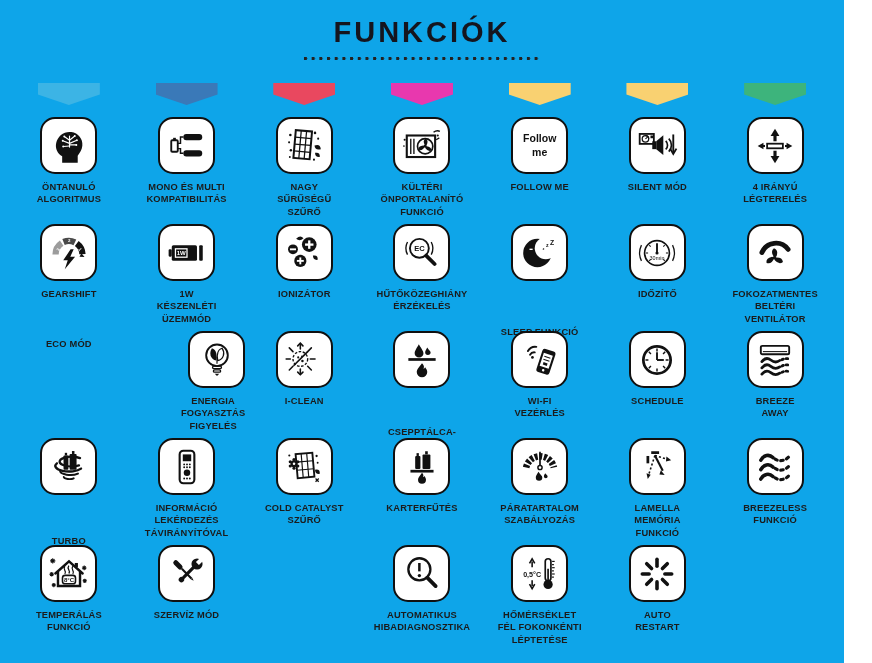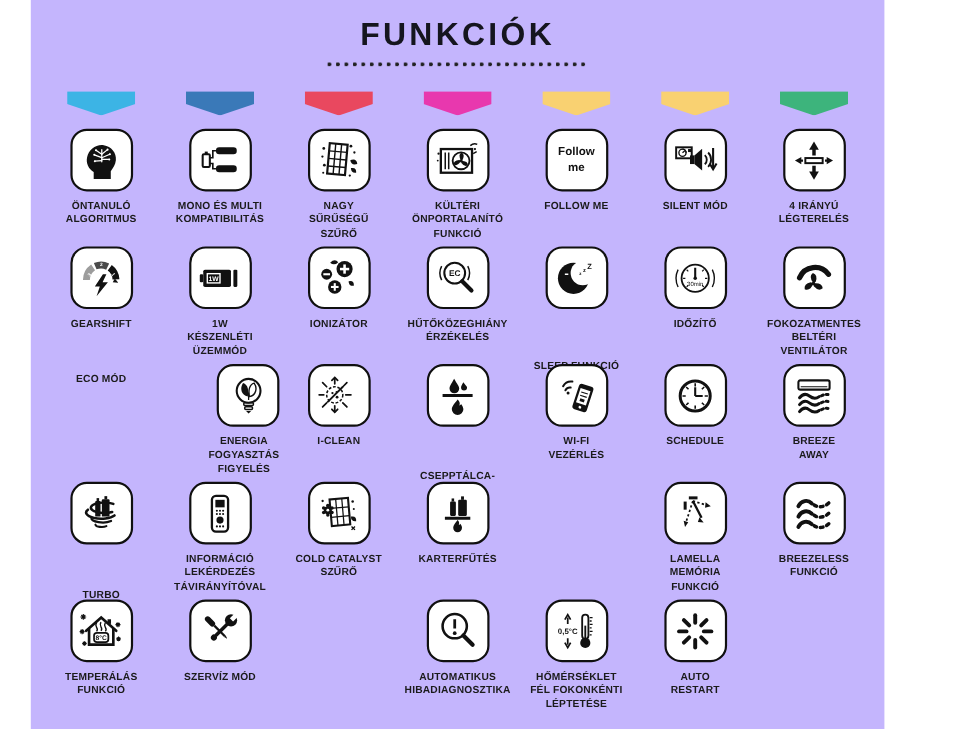--- a/index.html
+++ b/index.html
@@ -3,8 +3,8 @@
 <meta charset="utf-8">
 <style>
   html,body{margin:0;padding:0;background:#fff;}
-  .page{width:776px;height:663px;background:#c4b5fd;position:relative;overflow:hidden;
-        font-family:"Liberation Sans",sans-serif;color:#1b1b1b;margin-left:28px;}
+  .page{width:844px;height:663px;background:#0ea5e9;position:relative;overflow:hidden;
+        font-family:"Liberation Sans",sans-serif;color:#1b1b1b;}
   .header{text-align:center;padding-top:16px;}
   .title{font-size:29px;font-weight:800;letter-spacing:3px;color:#15151e;}
   .dots{width:238px;height:5px;margin:7px auto 0;

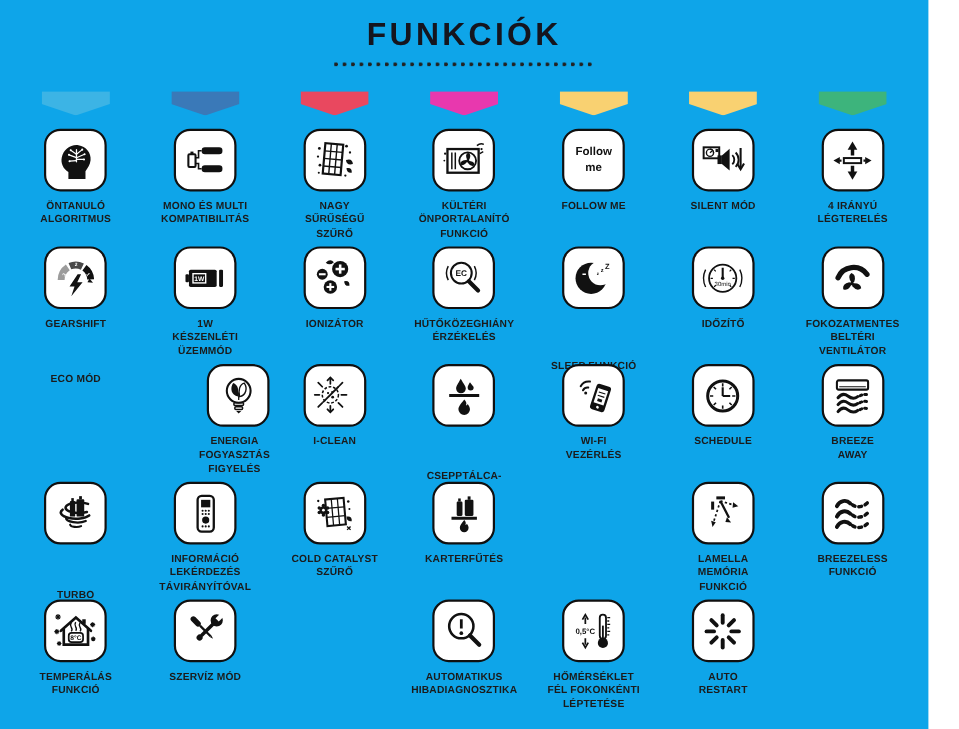--- a/index.html
+++ b/index.html
@@ -478,6 +478,19 @@
         </div>
         <div class="label">KARTERFŰTÉS</div>
       </div>
+      <div class="cell" style="grid-area: 4 / 5;">
+        <div class="tile">
+          <svg width="42" height="42" viewBox="0 0 40 40" aria-hidden="true">
+            <path d="M6.8 20.5 A13.5 13.5 0 0 1 33.2 20.5" fill="none" stroke="#111" stroke-width="6.4" stroke-dasharray="2.8 1.6"></path>
+            <line x1="20" y1="19" x2="20" y2="5.5" stroke="#111" stroke-width="1.6"></line>
+            <circle cx="20" cy="20.5" r="2" fill="none" stroke="#111" stroke-width="1.4"></circle>
+            <path d="M18.5 24.5 C16.8 27.3 16 28.6 16 29.9 A3.1 3.1 0 0 0 22.2 29.9 C22.2 28.6 20.5 27.3 18.5 24.5 Z" fill="#111"></path>
+            <path d="M25 26 C24.1 27.5 23.7 28.2 23.7 28.9 A1.8 1.8 0 0 0 27.3 28.9 C27.3 28.2 26 27.5 25 26 Z" fill="#111"></path>
+          </svg>
+        </div>
+        <div class="label">PÁRATARTALOM
+SZABÁLYOZÁS</div>
+      </div>
       <div class="cell" style="grid-area: 4 / 6;">
         <div class="tile">
           <svg width="42" height="42" viewBox="0 0 40 40" aria-hidden="true">

